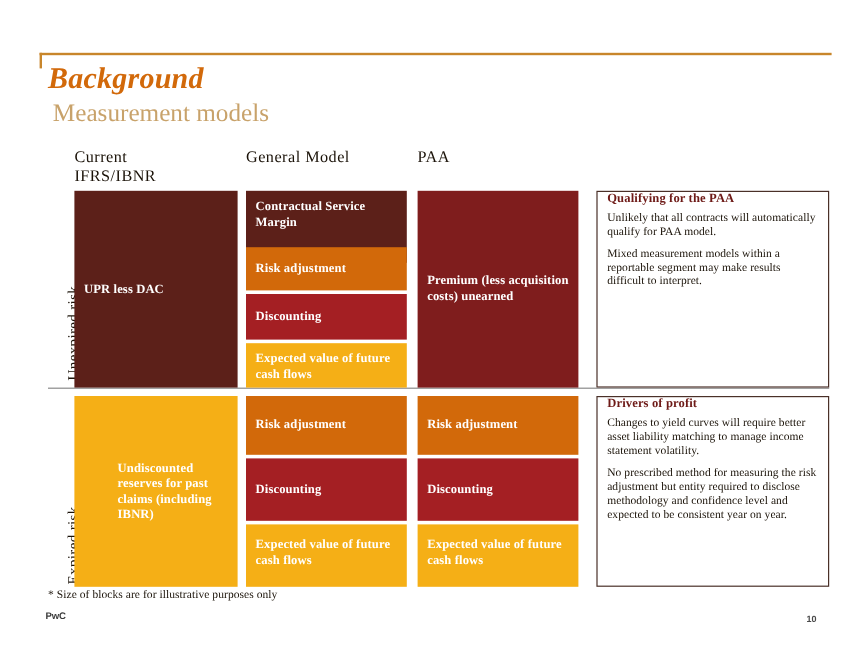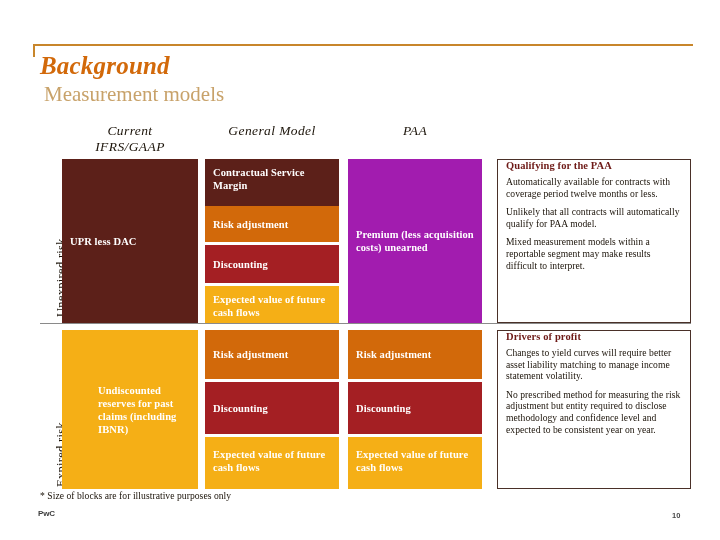--- a/index.html
+++ b/index.html
@@ -56,12 +56,10 @@
   
   .col-head {
     position: absolute;
-    text-align: center;
     font-size: 13.5px;
     color: #1a1208;
     line-height: 16px;
     letter-spacing: 0.4px;
-    font-style: italic;
   }
   #head-current { left: 62px;  top: 123px; width: 136px; }
   #head-general { left: 205px; top: 123px; width: 134px; }

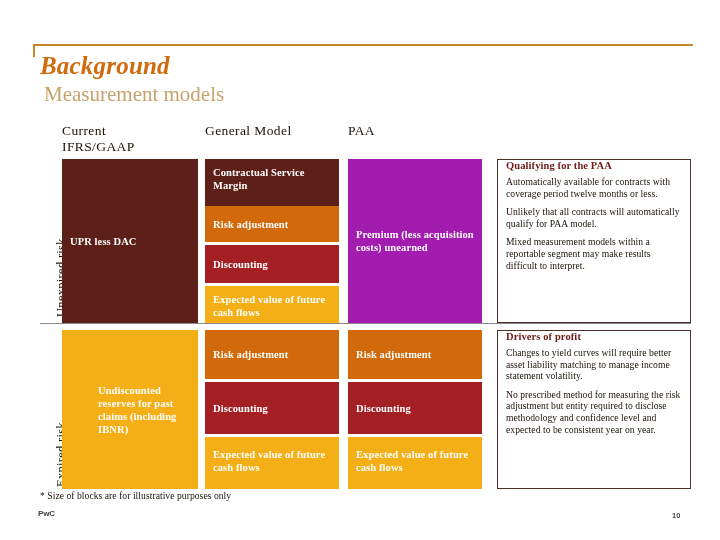--- a/index.html
+++ b/index.html
@@ -173,7 +173,7 @@
 
 <div class="col-head" id="head-current">
   <div>Current</div>
-  <div>IFRS/GAAP</div>
+  <div>IFRS/IBNR</div>
 </div>
 <div class="col-head" id="head-general">
   <div>General Model</div>

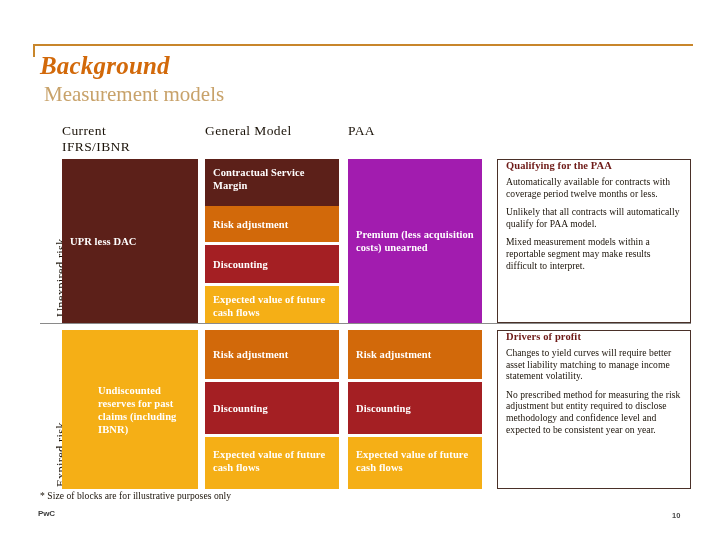--- a/index.html
+++ b/index.html
@@ -234,7 +234,6 @@
 
 <div class="notebox" id="note-top">
   <h4 style="color: rgb(110, 26, 23);">Qualifying for the PAA</h4>
-  <p>Automatically available for contracts with coverage period twelve months or less.</p>
   <p>Unlikely that all contracts will automatically qualify for PAA model.</p>
   <p>Mixed measurement models within a reportable segment may make results difficult to interpret.</p>
 </div>

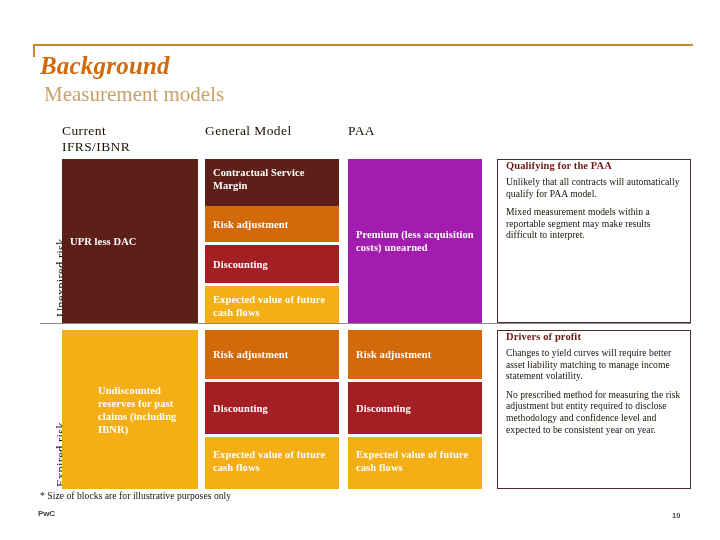--- a/index.html
+++ b/index.html
@@ -204,7 +204,7 @@
   <span>Expected value of future cash flows</span>
 </div>
 
-<div class="block vcenter" style="left: 348px; top: 159px; width: 134px; height: 164px; background: #a21caf;">
+<div class="block vcenter" style="left: 348px; top: 159px; width: 134px; height: 164px; background: #7f1d1d;">
   <span>Premium (less acquisition costs) unearned</span>
 </div>
 

